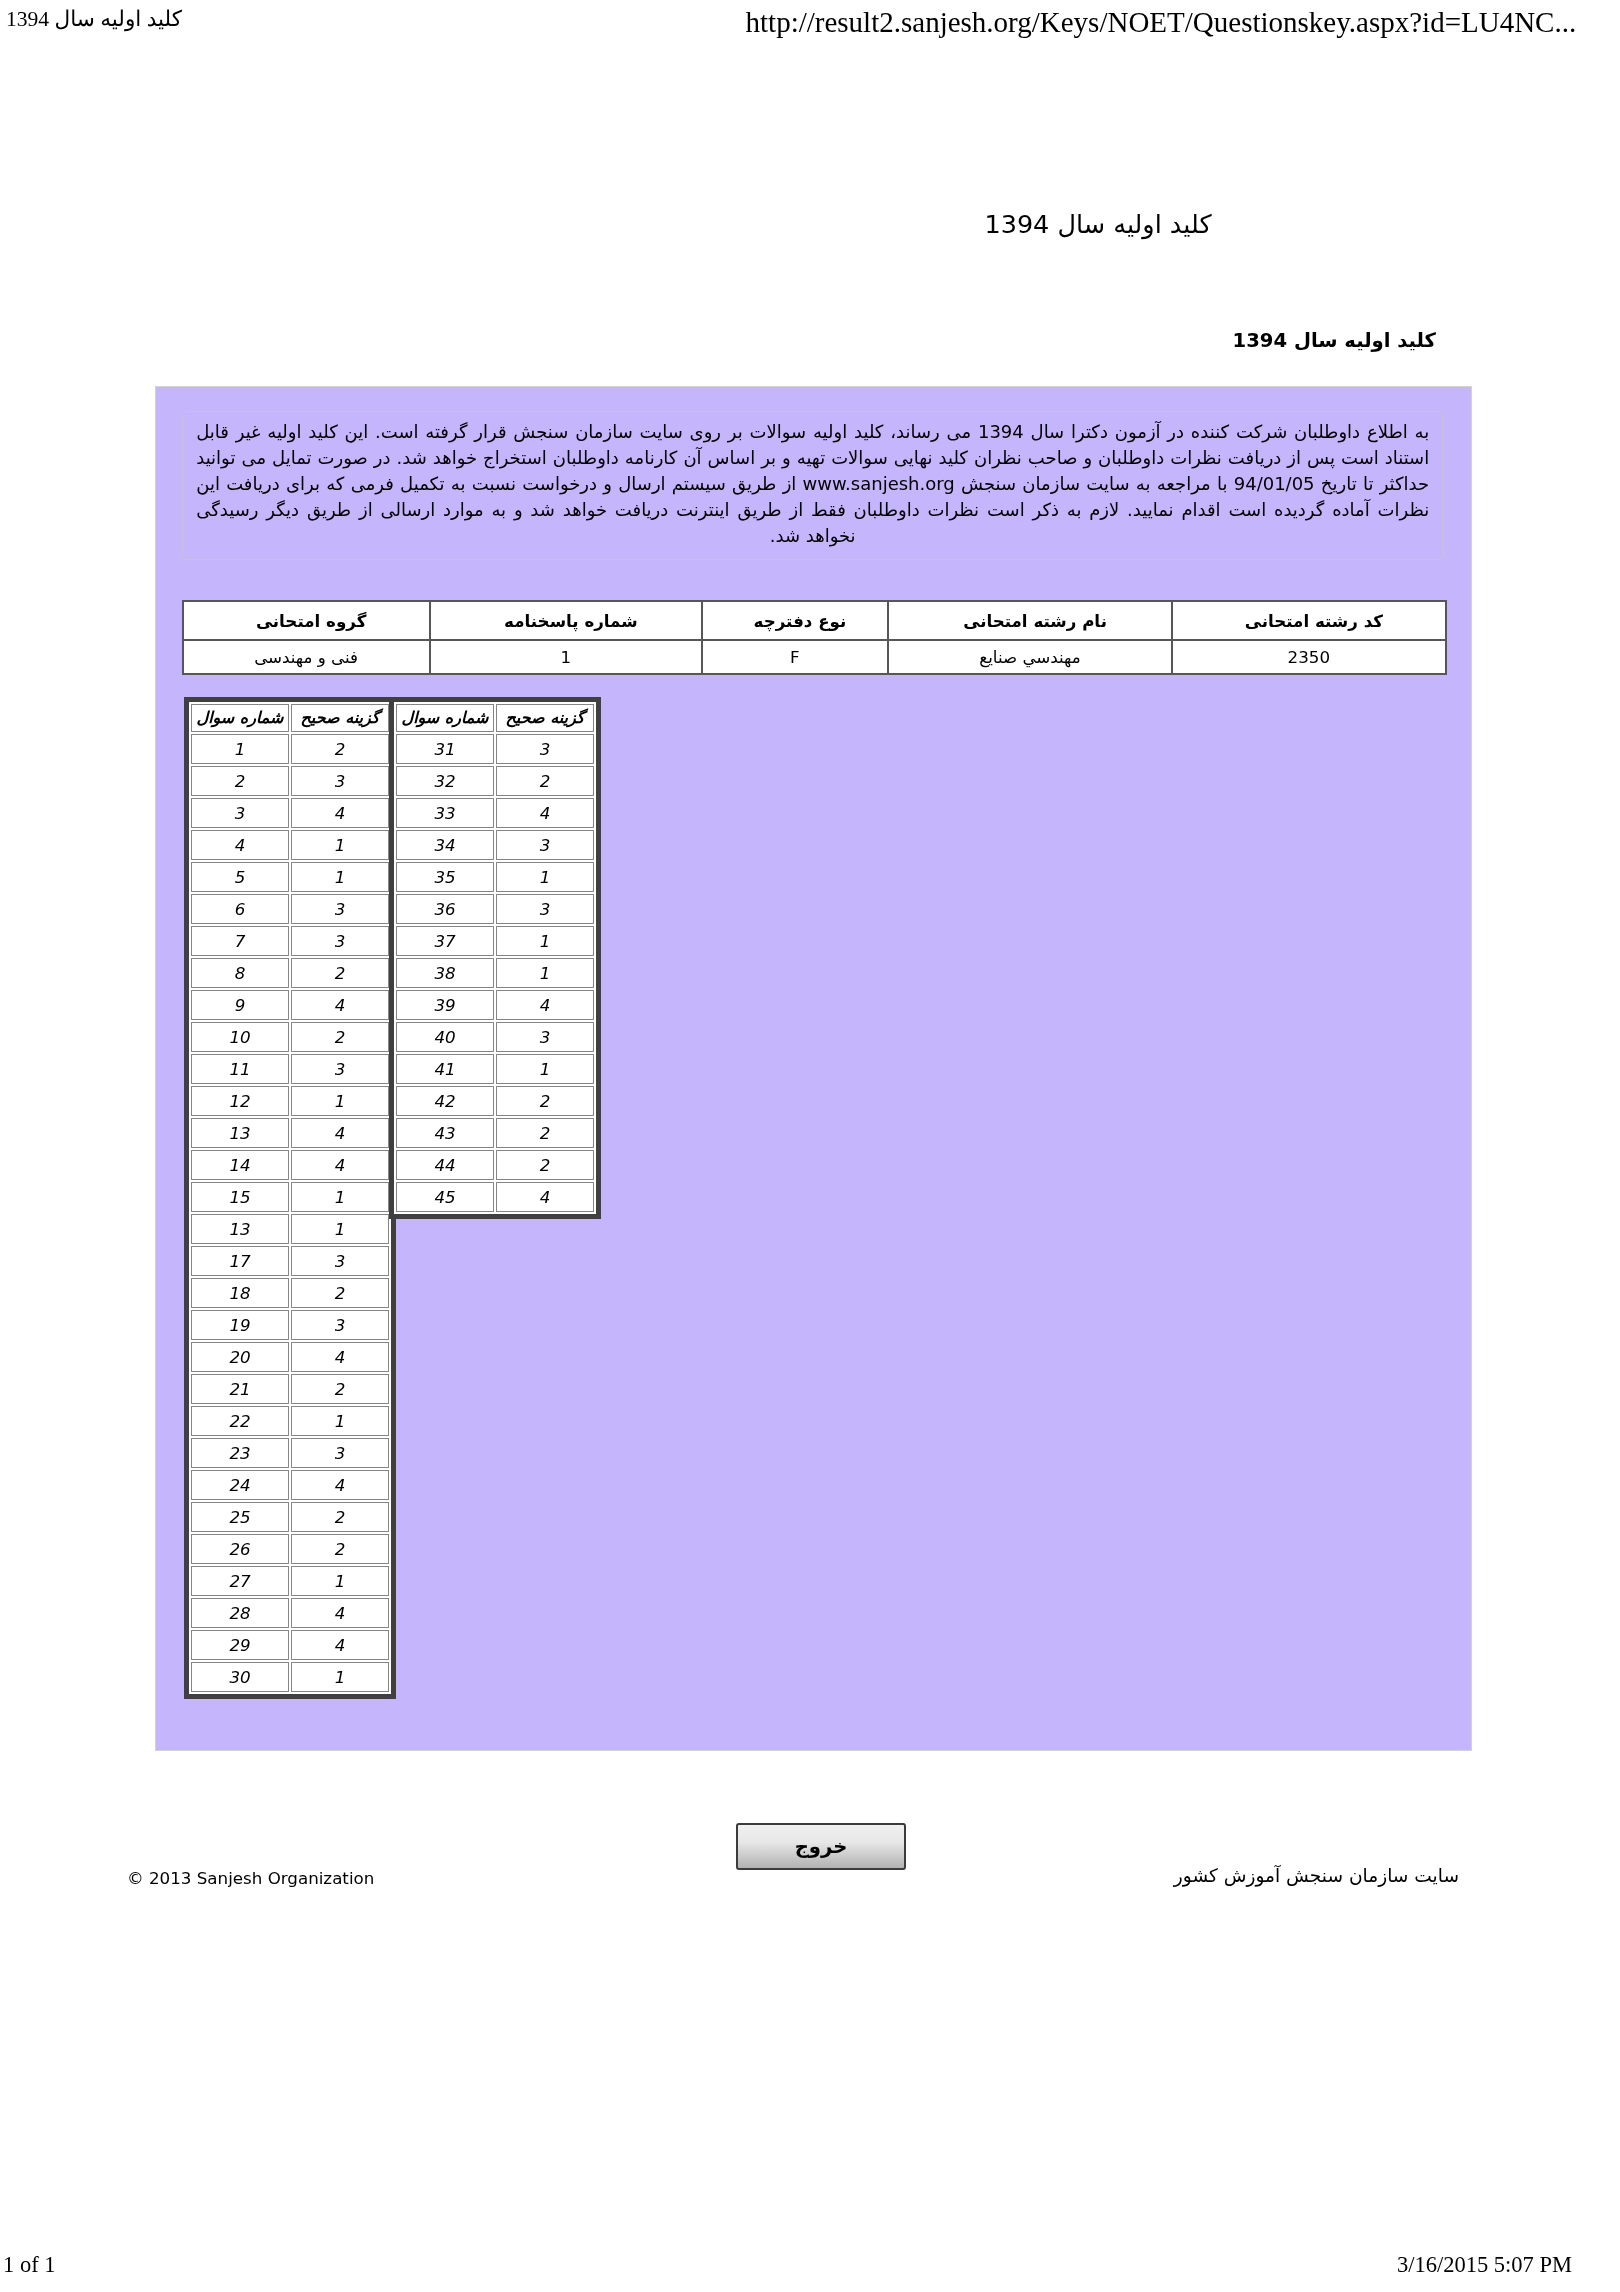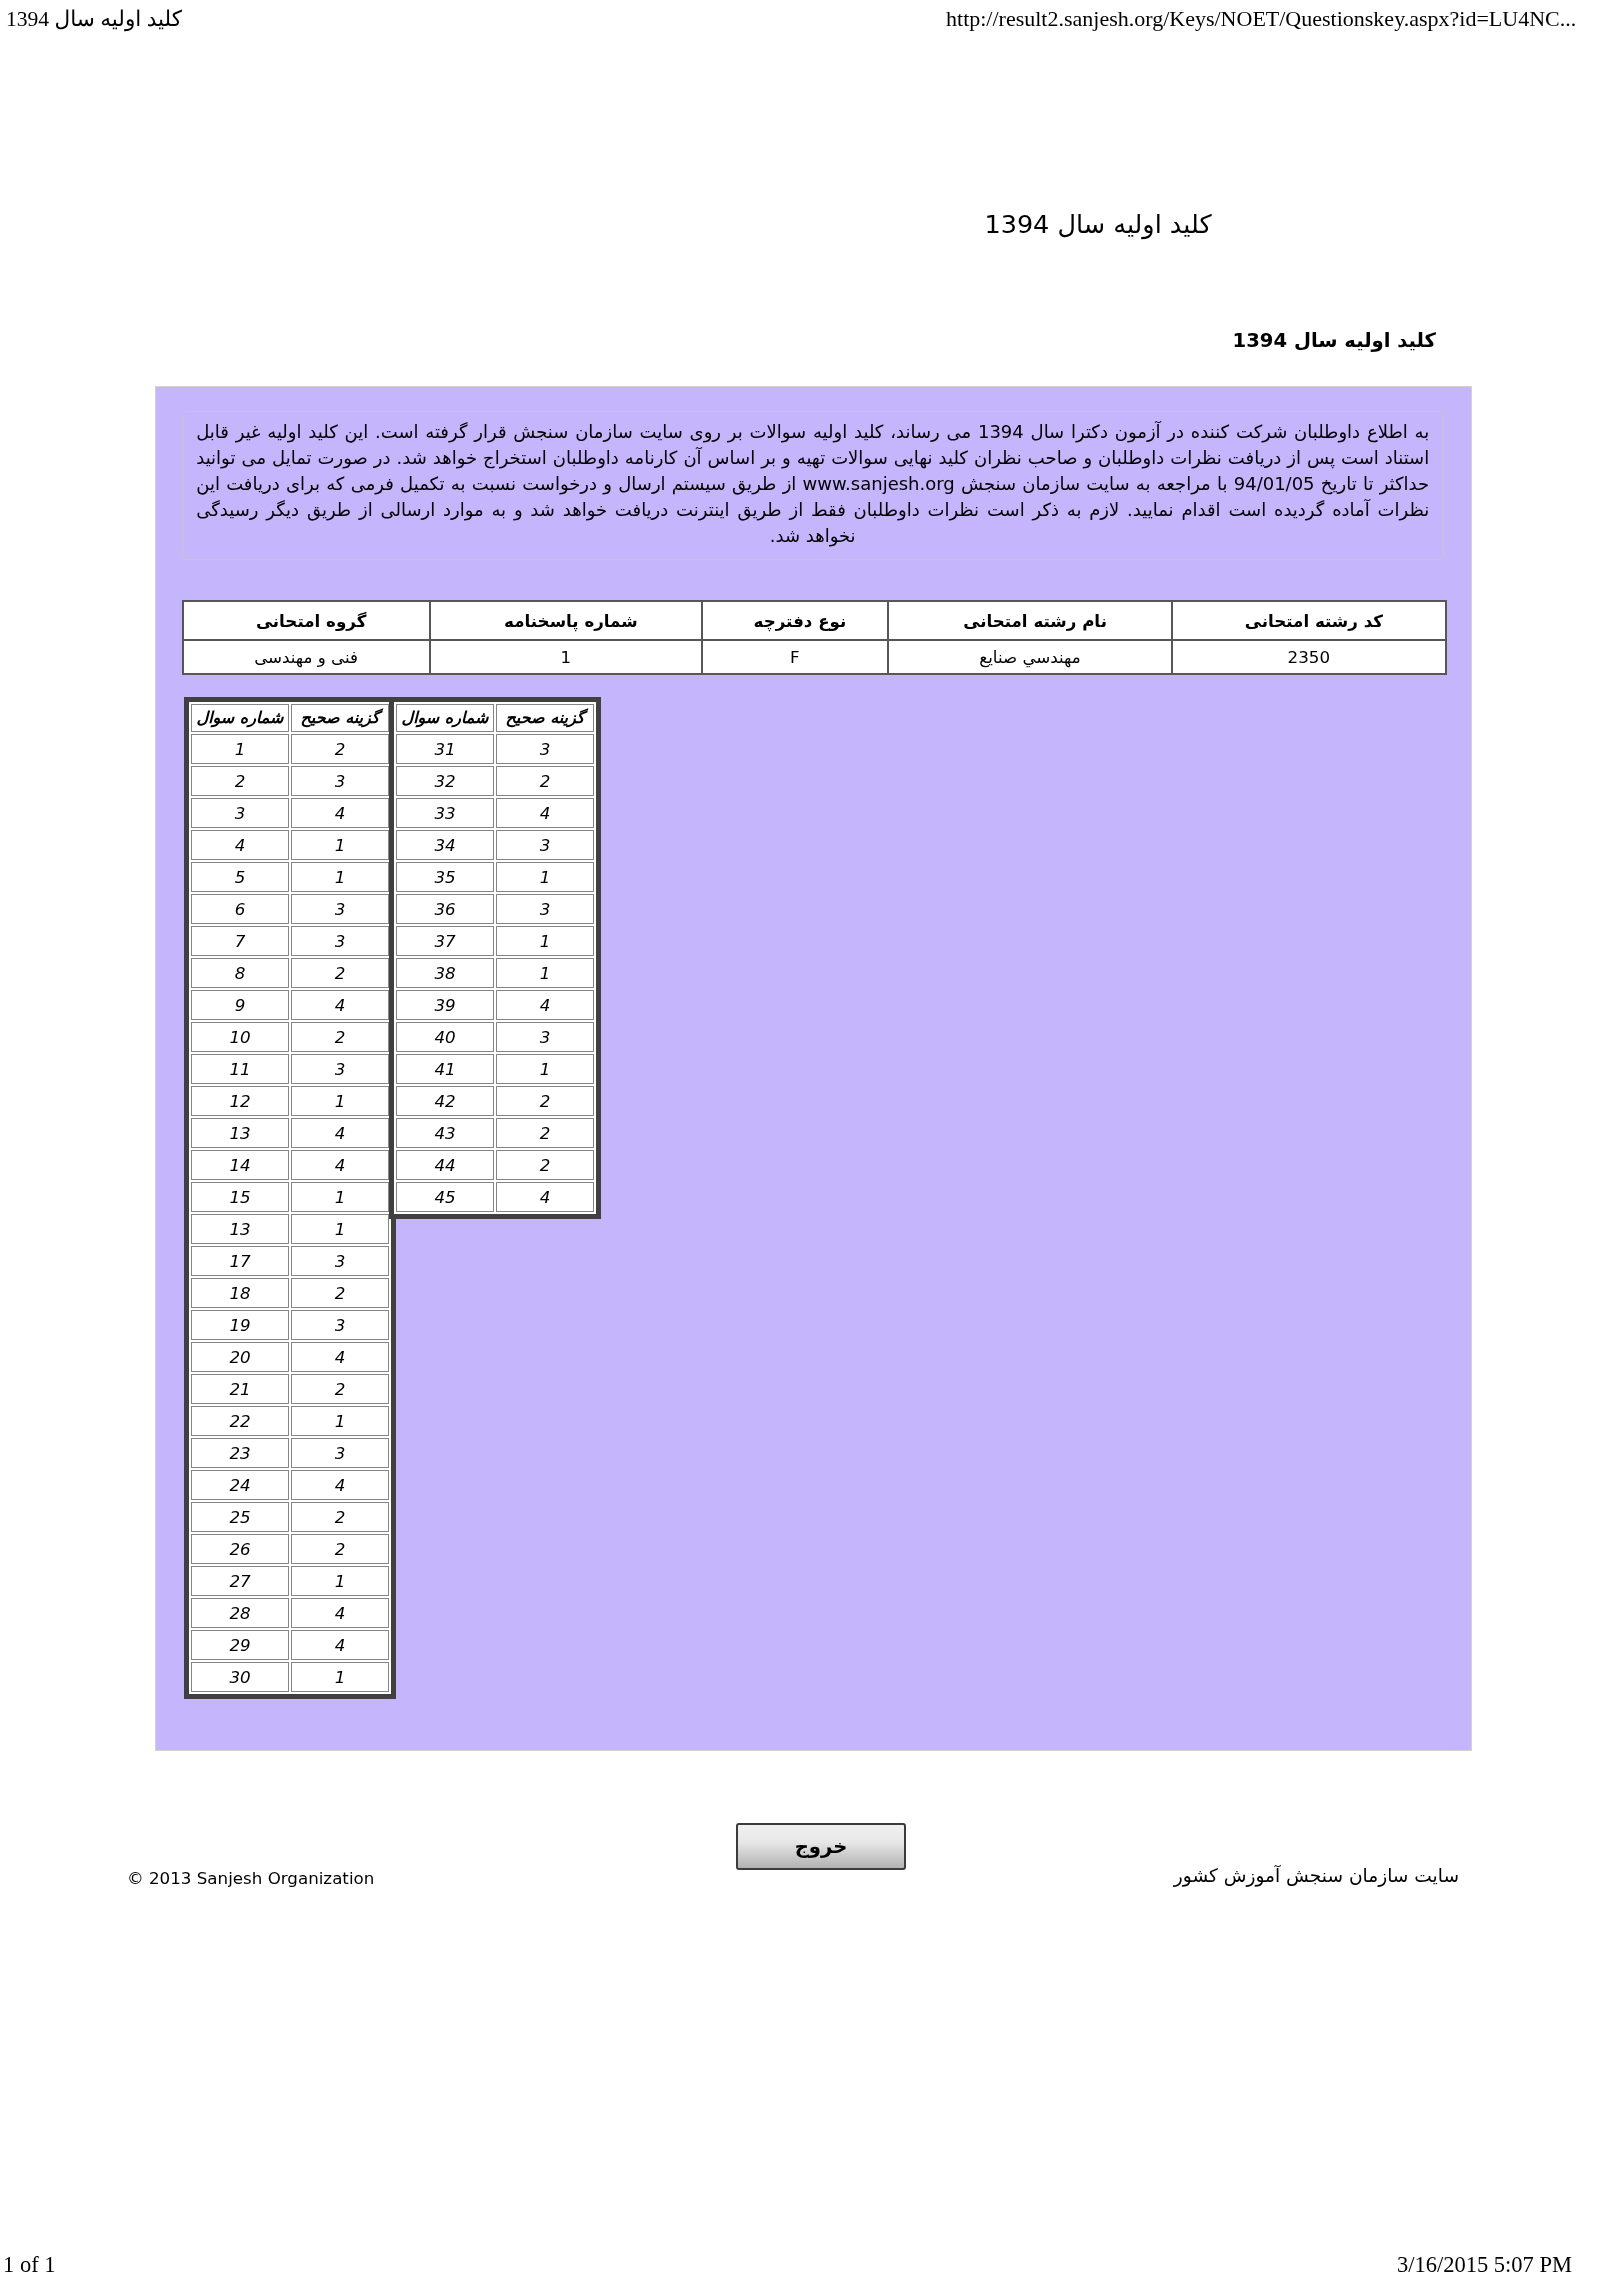--- a/index.html
+++ b/index.html
@@ -8,7 +8,7 @@
   .serif{font-family:"Liberation Serif","DejaVu Serif",serif;}
 
   .print-header-left{position:absolute;top:5.9px;left:5.9px;font-size:21.6px;direction:rtl;}
-  .print-header-right{position:absolute;top:5.9px;right:7.8px;font-size:22px;direction:ltr;}
+  .print-header-right{position:absolute;top:5.9px;right:7.8px;font-size:29px;direction:ltr;}
 
   .page-title{position:absolute;top:209px;left:804px;width:588px;text-align:center;
               font-size:25.5px;direction:rtl;}

